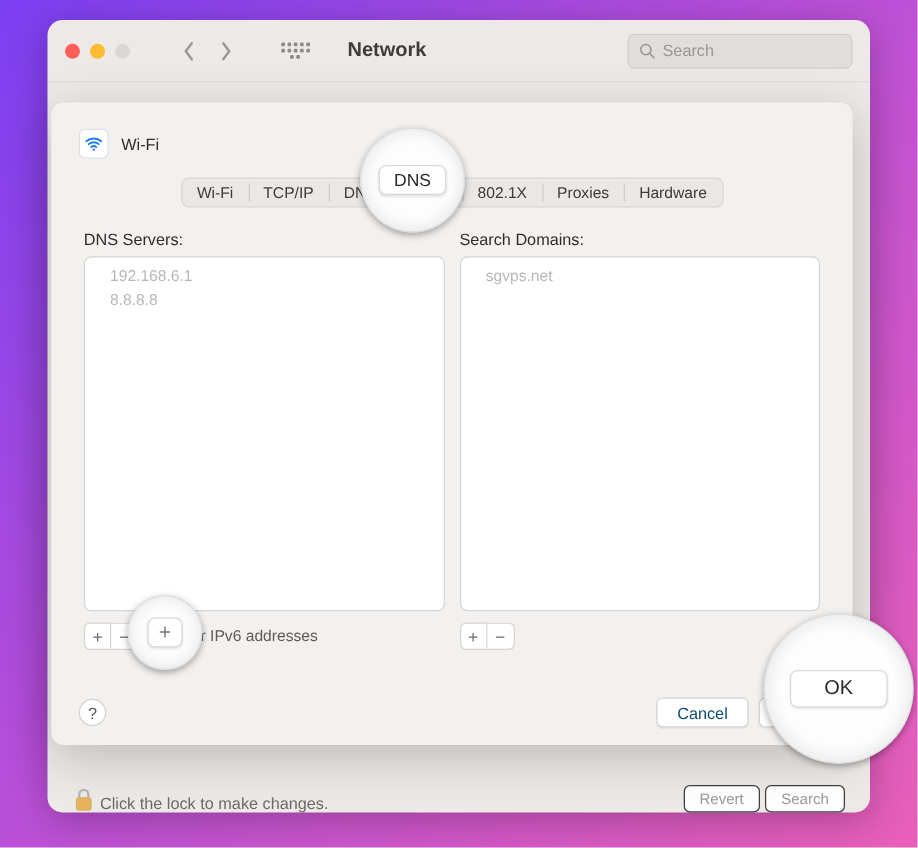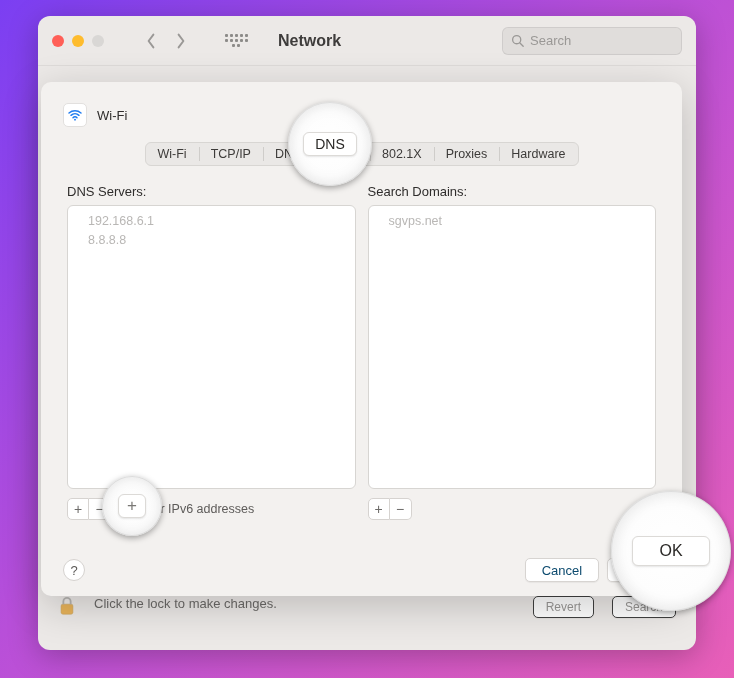--- a/index.html
+++ b/index.html
@@ -56,9 +56,9 @@
   .bottombar {
     position:absolute; left:0; right:0; bottom:0;
     height: 54px;
-    display:flex; align-items:flex-start;
+    display:flex; align-items:flex-end;
     padding: 0 20px;
-    gap: 18px;
+    gap: 4px;
   }
   .lock-icon { width:18px; height:20px; }
   .lock-text { font-size: 13px; color:#6c6a68; }

